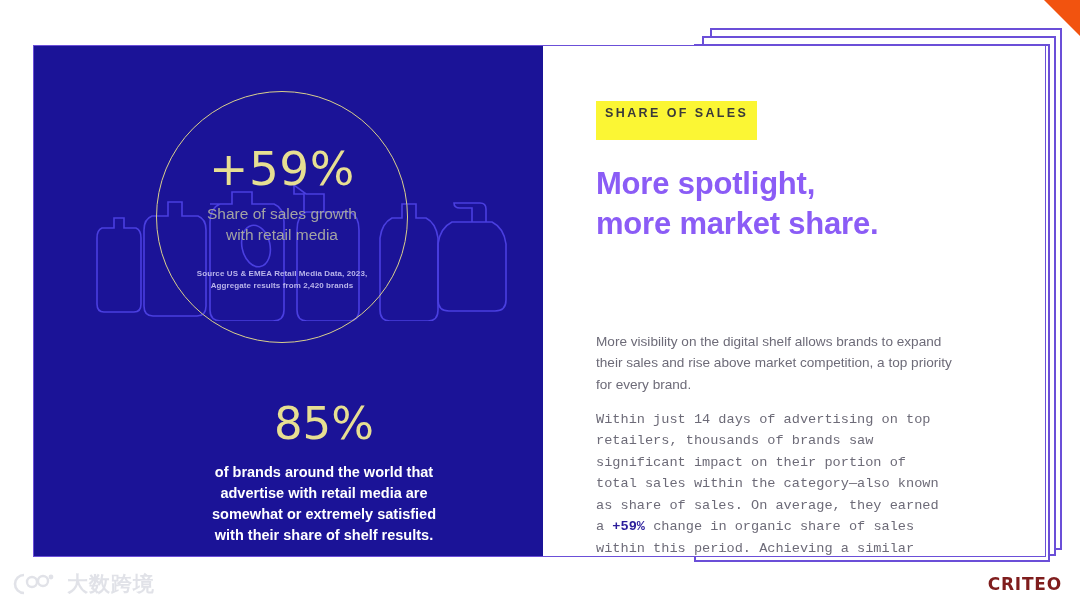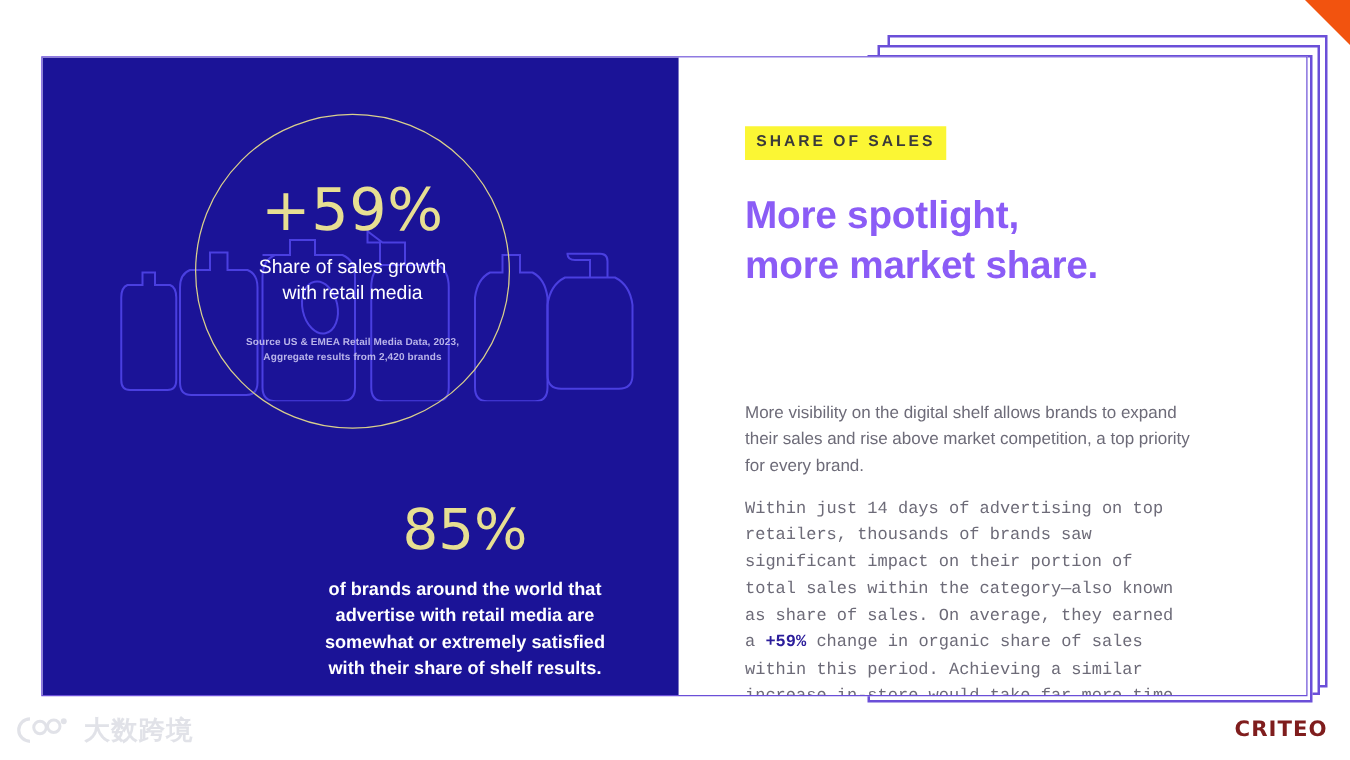--- a/index.html
+++ b/index.html
@@ -166,7 +166,7 @@
     font-size: 12.5px;
     font-weight: 700;
     letter-spacing: 2.4px;
-    padding: 5px 9px 8px 9px;
+    padding: 5px 9px 20px 9px;
   }
 
   .headline {

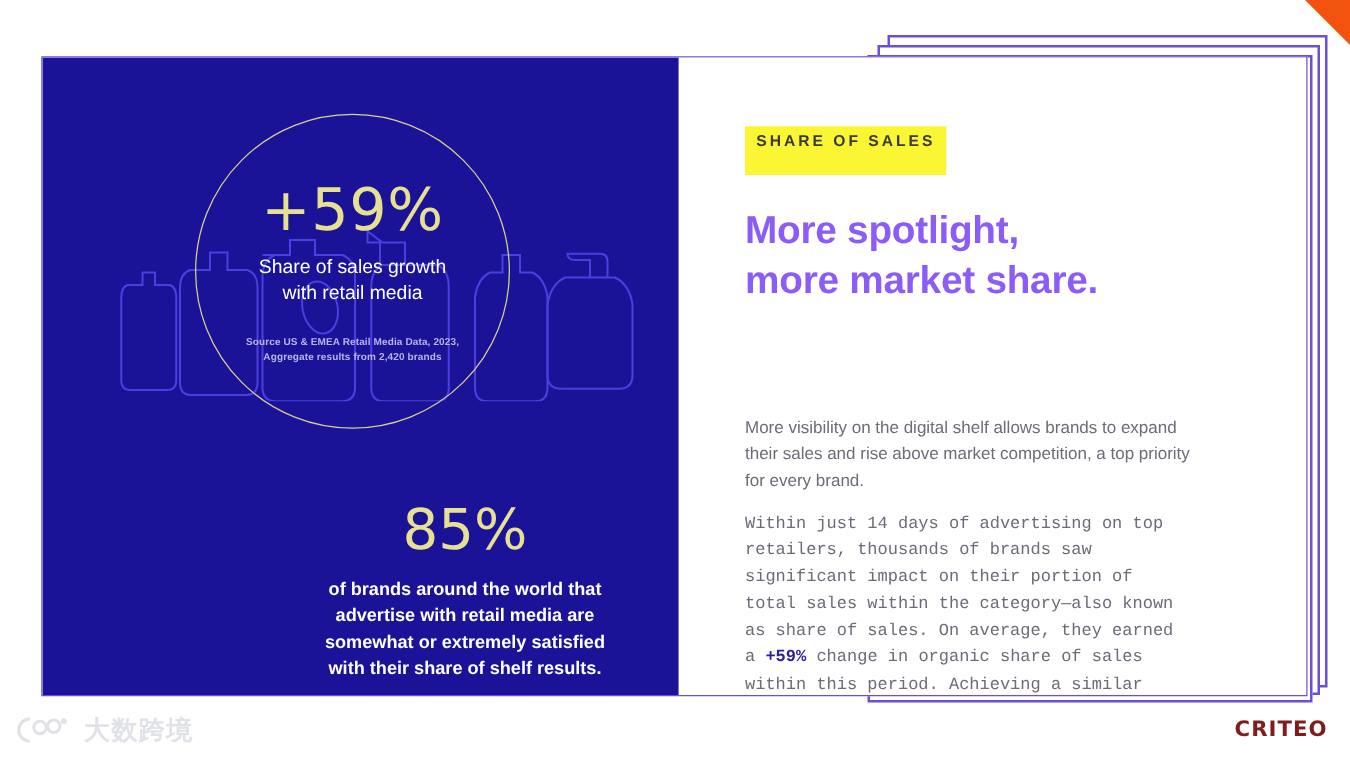--- a/index.html
+++ b/index.html
@@ -107,7 +107,7 @@
   }
 
   .stat-sub {
-    color: #ffffff;
+    color: #a3a3a3;
     font-size: 15.5px;
     line-height: 1.35;
     margin-top: 12px;

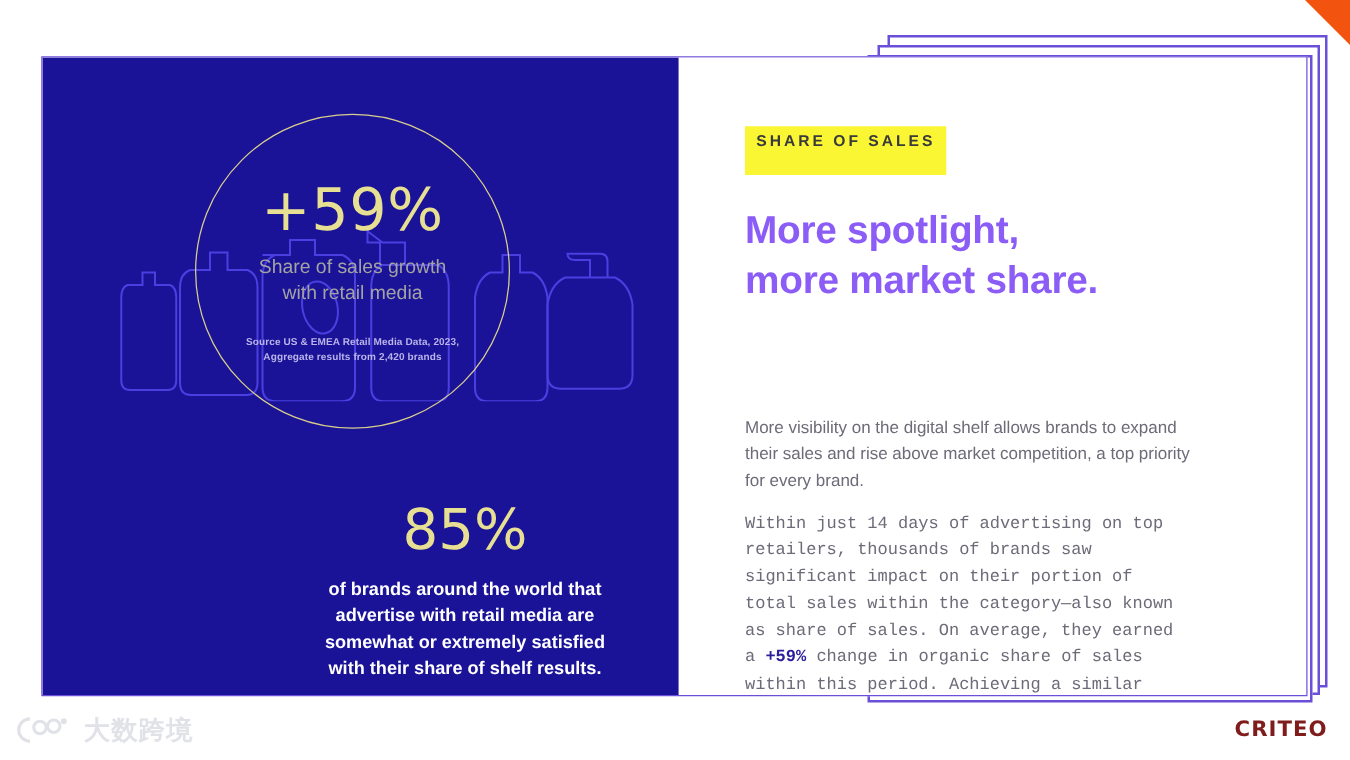--- a/index.html
+++ b/index.html
@@ -131,7 +131,6 @@
     text-align: center;
     padding: 0 50px;
     box-sizing: border-box;
-    margin-left: 48px;
   }
 
   .big-stat-2 {

